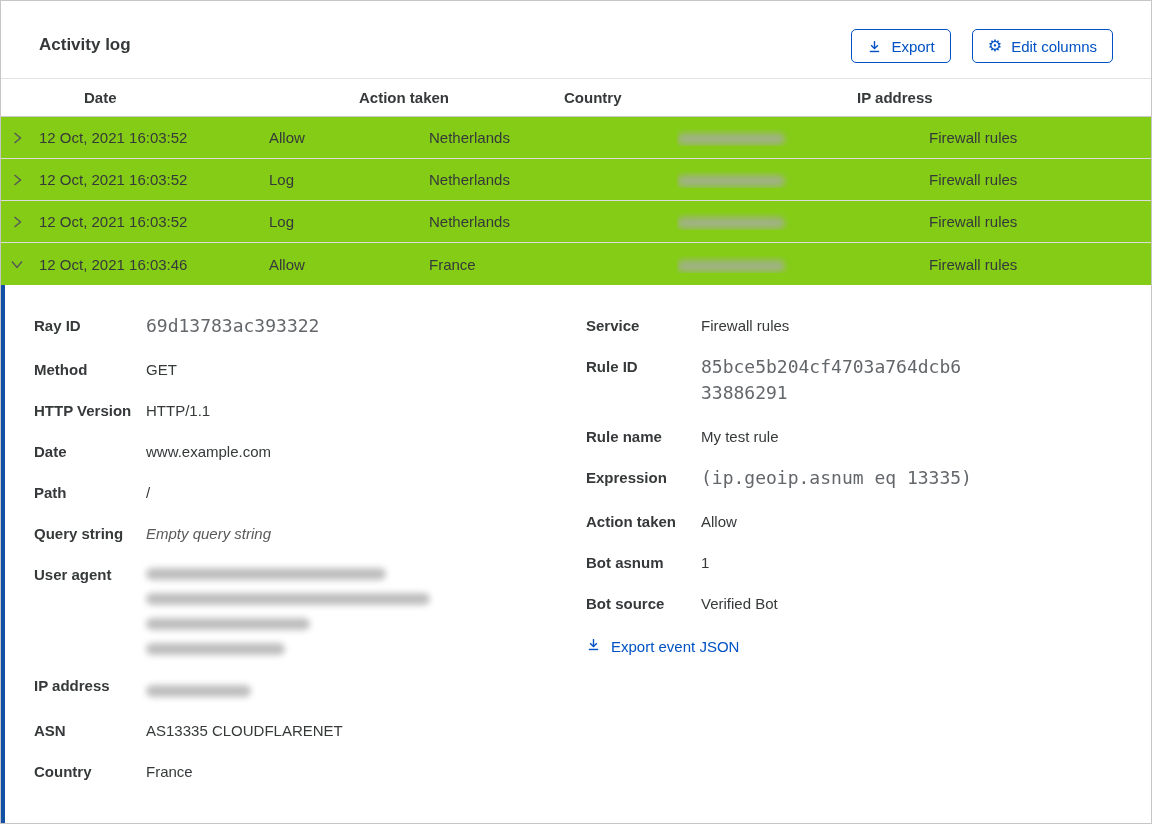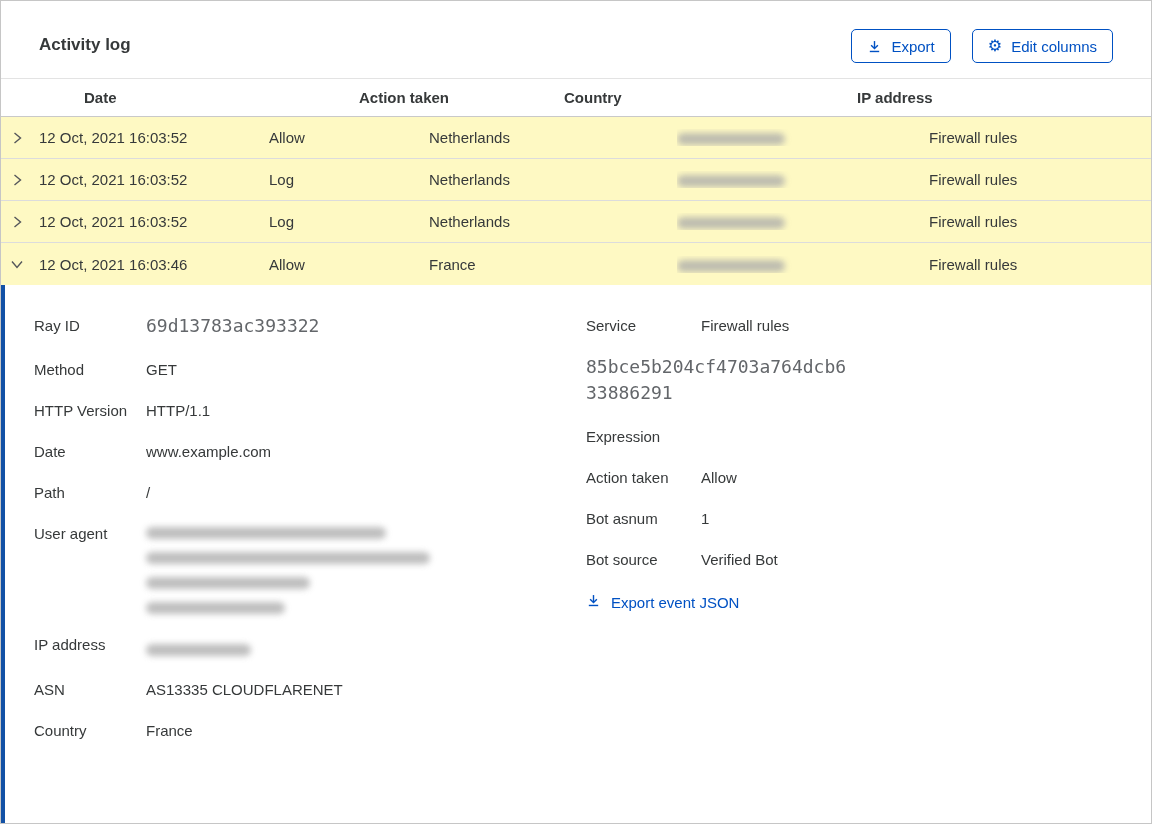--- a/index.html
+++ b/index.html
@@ -24,7 +24,7 @@
               align-items:center; }
   .thead { height:39px; border-top:1px solid #e3e3e3; border-bottom:1px solid #c9c9c9;
            font-weight:700; font-size:15px;gap:45px; }
-  .trow { height:42px; border-bottom:1px solid #dcdcdc; font-size:15px; background:#fef9c3; }
+  .trow { height:42px; border-bottom:1px solid #dcdcdc; font-size:15px; background:#84cc16; }
   .trow:last-of-type { border-bottom:none; }
   .cell { padding-right:8px; overflow:hidden; white-space:nowrap; }
   .chev-cell { padding-left:9px; display:flex; align-items:center; }

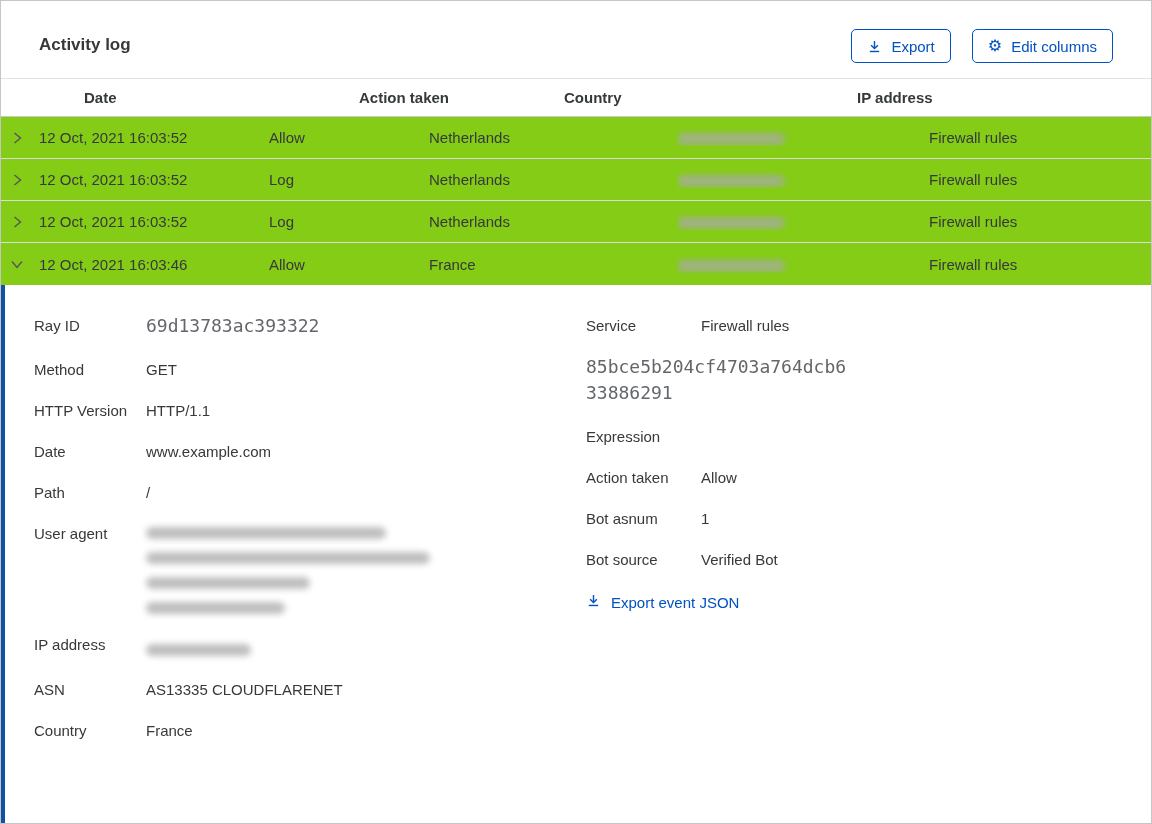--- a/index.html
+++ b/index.html
@@ -42,7 +42,7 @@
   .dcol-left { width:552px; flex:none; }
   .dcol-right { flex:1; }
   .field { display:flex; margin-bottom:21px; font-size:15px; line-height:20px; }
-  .field .flabel { font-weight:400; color:#36393a; flex:none; }
+  .field .flabel { font-weight:700; color:#36393a; flex:none; }
   .dcol-left .flabel { width:112px; }
   .dcol-right .flabel { width:115px; }
   .field .fvalue { color:#36393a; }

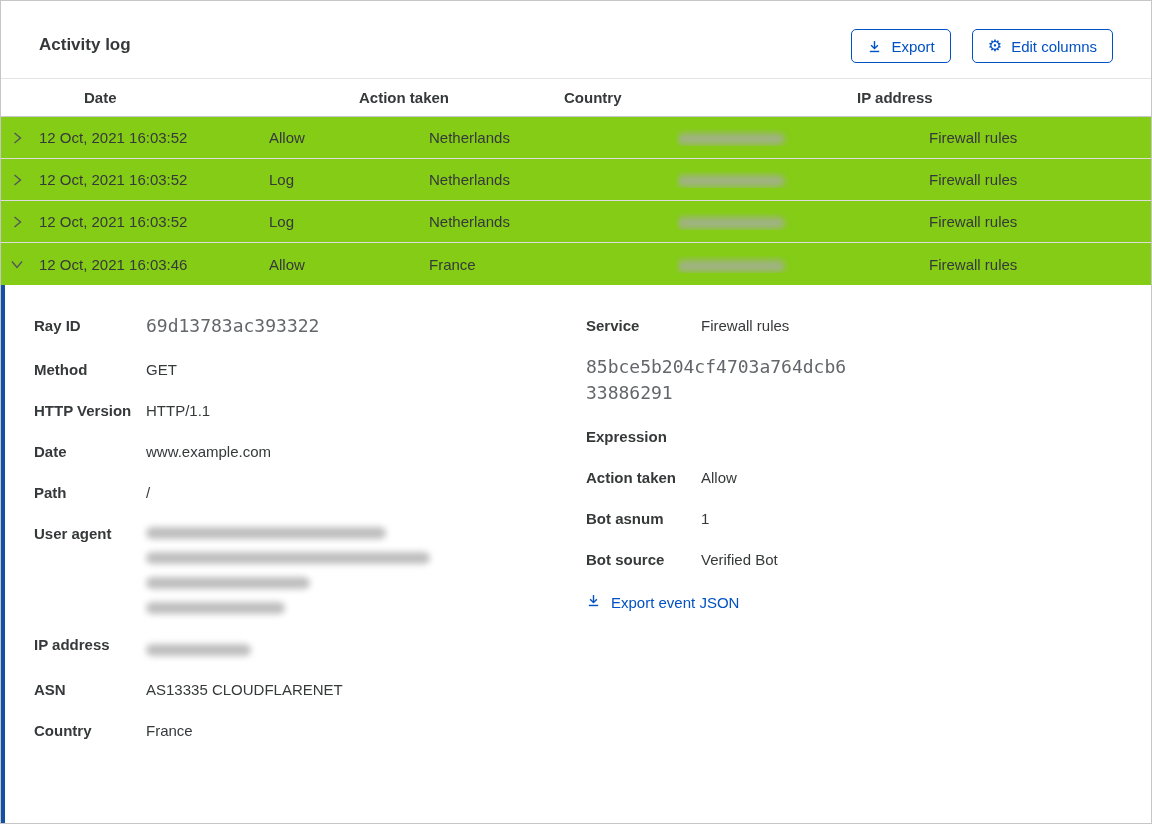--- a/index.html
+++ b/index.html
@@ -193,6 +193,7 @@
         <div class="fvalue">Firewall rules</div>
       </div>
       <div class="field">
+        <div class="flabel">Rule ID</div>
         <div class="fvalue mono">85bce5b204cf4703a764dcb633886291</div>
       </div>
       <div class="field">

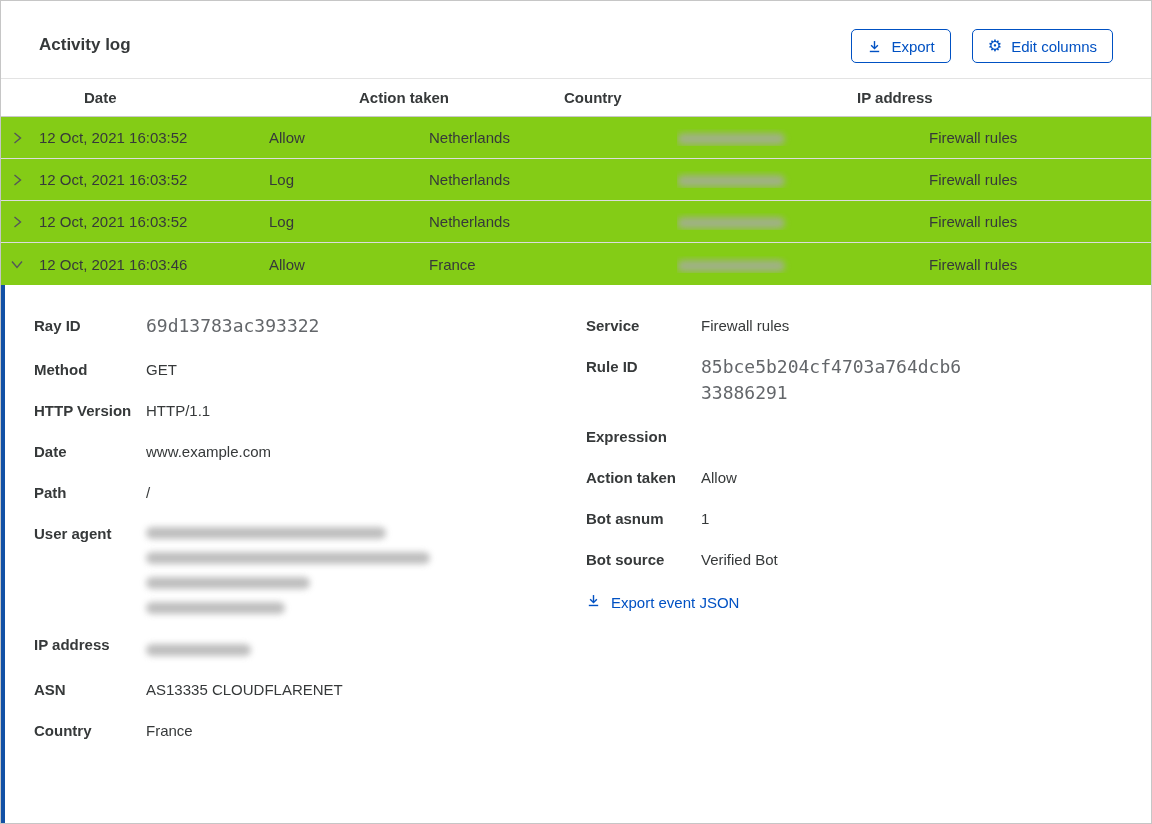--- a/index.html
+++ b/index.html
@@ -197,6 +197,10 @@
         <div class="fvalue mono">85bce5b204cf4703a764dcb633886291</div>
       </div>
       <div class="field">
+        <div class="flabel">Rule name</div>
+        <div class="fvalue">My test rule</div>
+      </div>
+      <div class="field">
         <div class="flabel">Expression</div>
       </div>
       <div class="field">

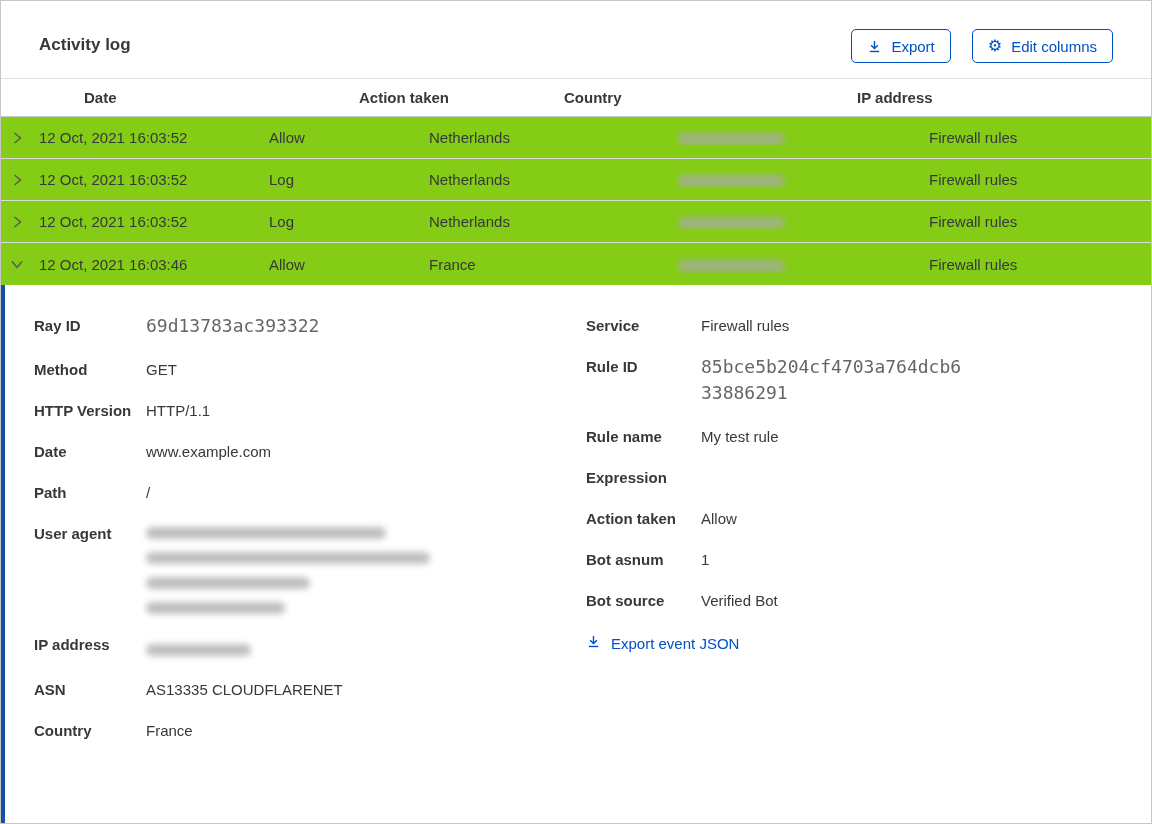--- a/index.html
+++ b/index.html
@@ -202,6 +202,7 @@
       </div>
       <div class="field">
         <div class="flabel">Expression</div>
+        <div class="fvalue mono" style="max-width:300px;">(ip.geoip.asnum eq 13335)</div>
       </div>
       <div class="field">
         <div class="flabel">Action taken</div>

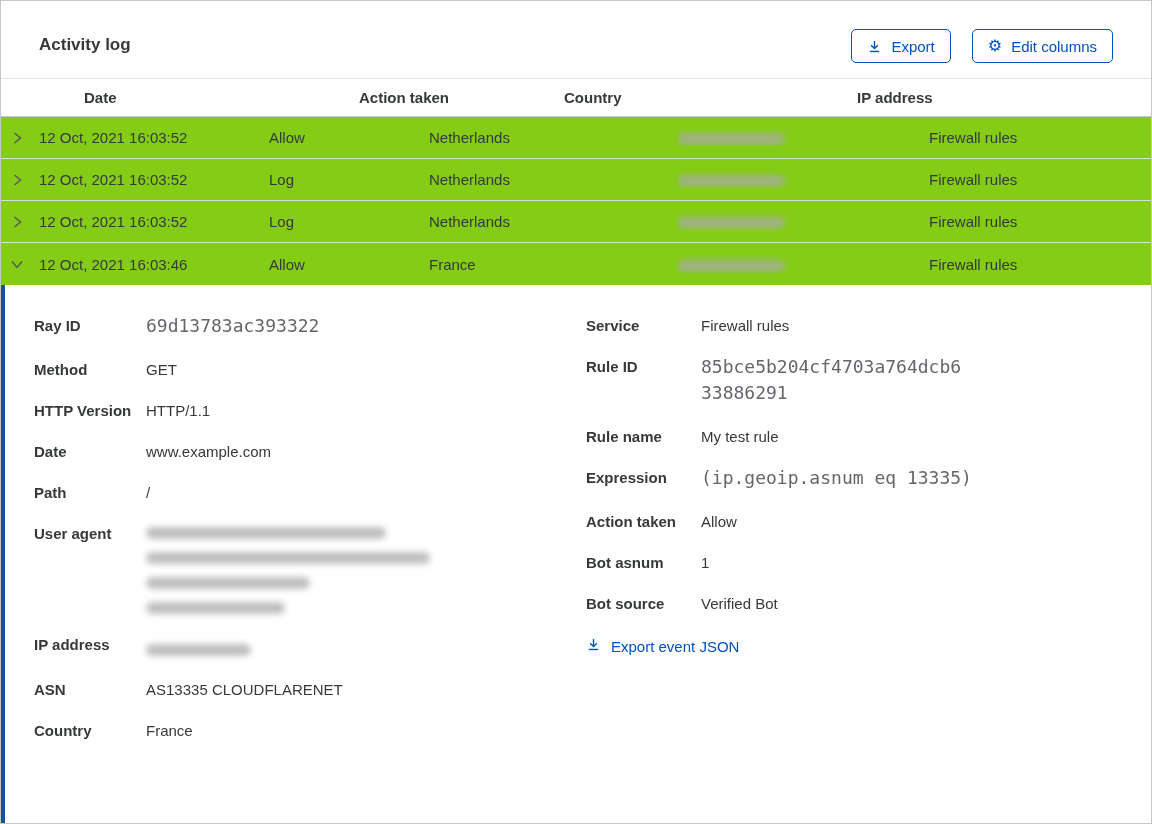--- a/index.html
+++ b/index.html
@@ -165,6 +165,10 @@
         <div class="fvalue">/</div>
       </div>
       <div class="field">
+        <div class="flabel">Query string</div>
+        <div class="fvalue italic">Empty query string</div>
+      </div>
+      <div class="field">
         <div class="flabel">User agent</div>
         <div class="ua-lines">
           <span class="redact w240"></span>

